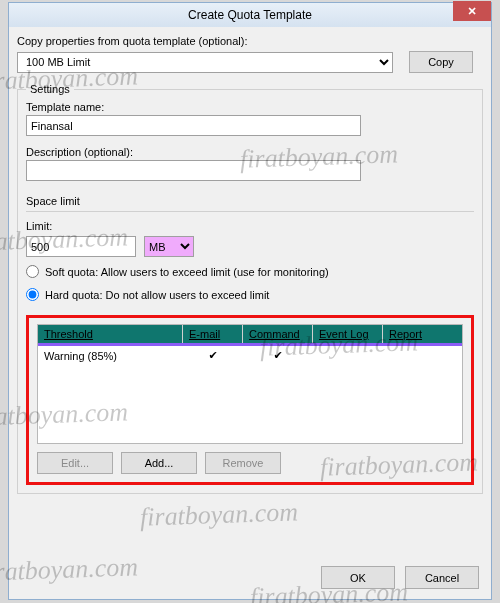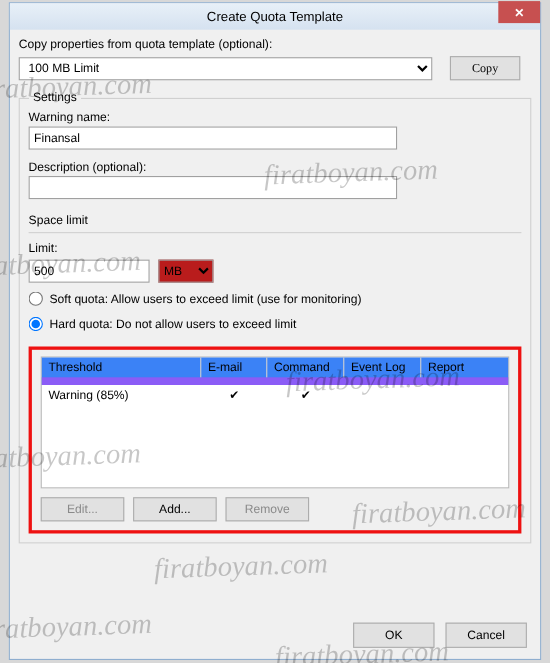--- a/index.html
+++ b/index.html
@@ -15,7 +15,7 @@
   select.big { width: 376px; }
   .btn { background: #e1e1e1; border: 1px solid #acacac; height: 22px; padding: 0 14px; cursor: default; }
   .btn[disabled]{ color:#8a8a8a; }
-  .copy-btn { width: 64px; margin-left: 16px; font-family: Liberation Serif, serif; }
+  .copy-btn { width: 64px; margin-left: 16px; }
   fieldset.settings { border: 1px solid #d0d0d0; margin: 10px 0 0 0; padding: 6px 8px 8px 8px; position: relative; }
   fieldset.settings > legend { padding: 0 4px; color:#000; }
   .tmpl-input { width: 335px; display:block; }

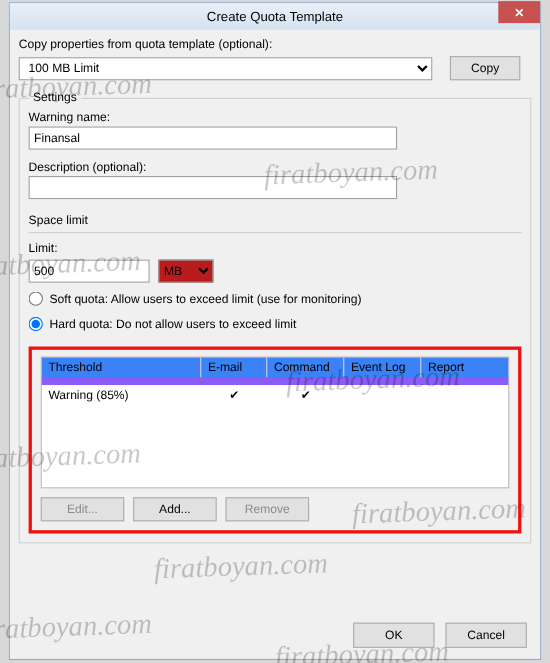--- a/index.html
+++ b/index.html
@@ -75,7 +75,7 @@
     <fieldset class="settings">
       <legend>Settings</legend>
 
-      <div class="label">Warning name:</div>
+      <div class="label">Template name:</div>
       <input class="text tmpl-input" value="Finansal" style="">
 
       <div class="label" style="margin-top:10px;">Description (optional):</div>

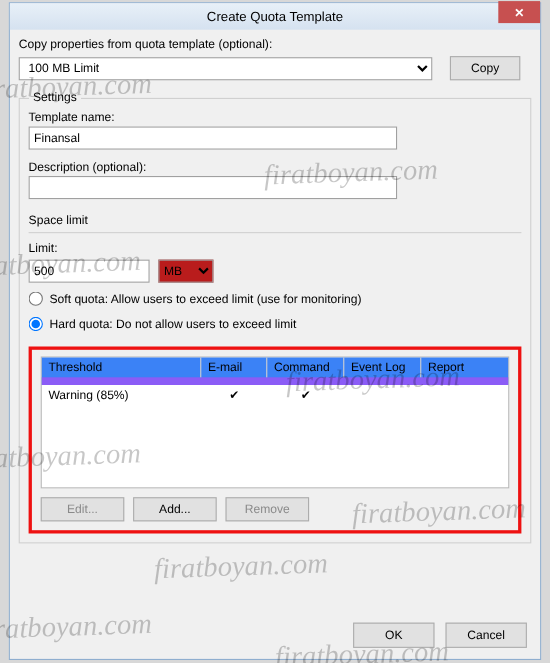--- a/index.html
+++ b/index.html
@@ -24,7 +24,7 @@
   .section-title { color:#000; margin-bottom:4px; font-size:11px; }
   .divider { border-top:1px solid #d0d0d0; margin-top:2px; margin-bottom:8px; }
   .limit-input { width:110px; margin-right:8px;}
-  .unit-select { width:50px; height:21px; border:1px solid #a0a0a0; background:#b91c1c;}
+  .unit-select { width:50px; height:21px; border:1px solid #a0a0a0; background:#f0abfc;}
   .radio-row { display:flex; align-items:center; margin:10px 0 0 0; color:#000;}
   .radio-row input { margin:0 6px 0 0; }
   .notif-block { border:3px solid #e11; padding:6px 8px 8px 8px; margin-top:14px;}

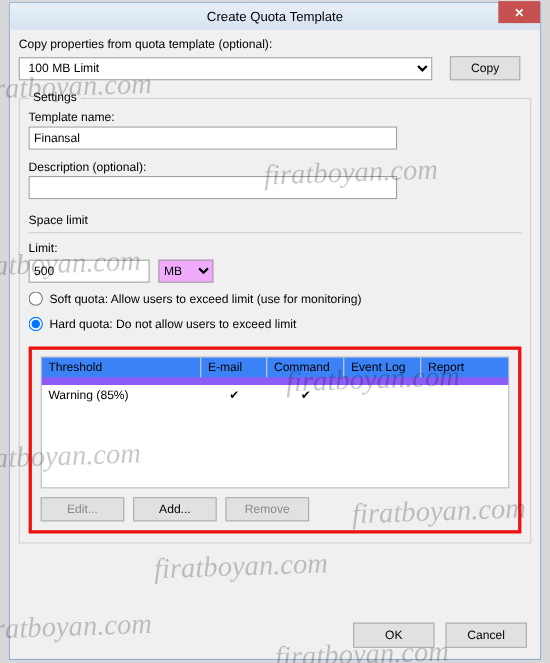--- a/index.html
+++ b/index.html
@@ -30,7 +30,7 @@
   .notif-block { border:3px solid #e11; padding:6px 8px 8px 8px; margin-top:14px;}
   .notif-title { color:#000; margin-bottom:4px;}
   .grid { border:1px solid #b8b8b8; background:#fff; height:120px; }
-  .grid-head { display:flex; background:#3b82f6; border-bottom:7px solid #8b5cf6;}
+  .grid-head { display:flex; background:#0f766e; border-bottom:3px solid #8b5cf6;text-decoration:underline;}
   .gh { border-right:1px solid #d0d0d0; padding:2px 6px; color:#000; height:18px; display:flex; align-items:center;}
   .gh.th { width:145px;}
   .gh.em { width:60px;}

